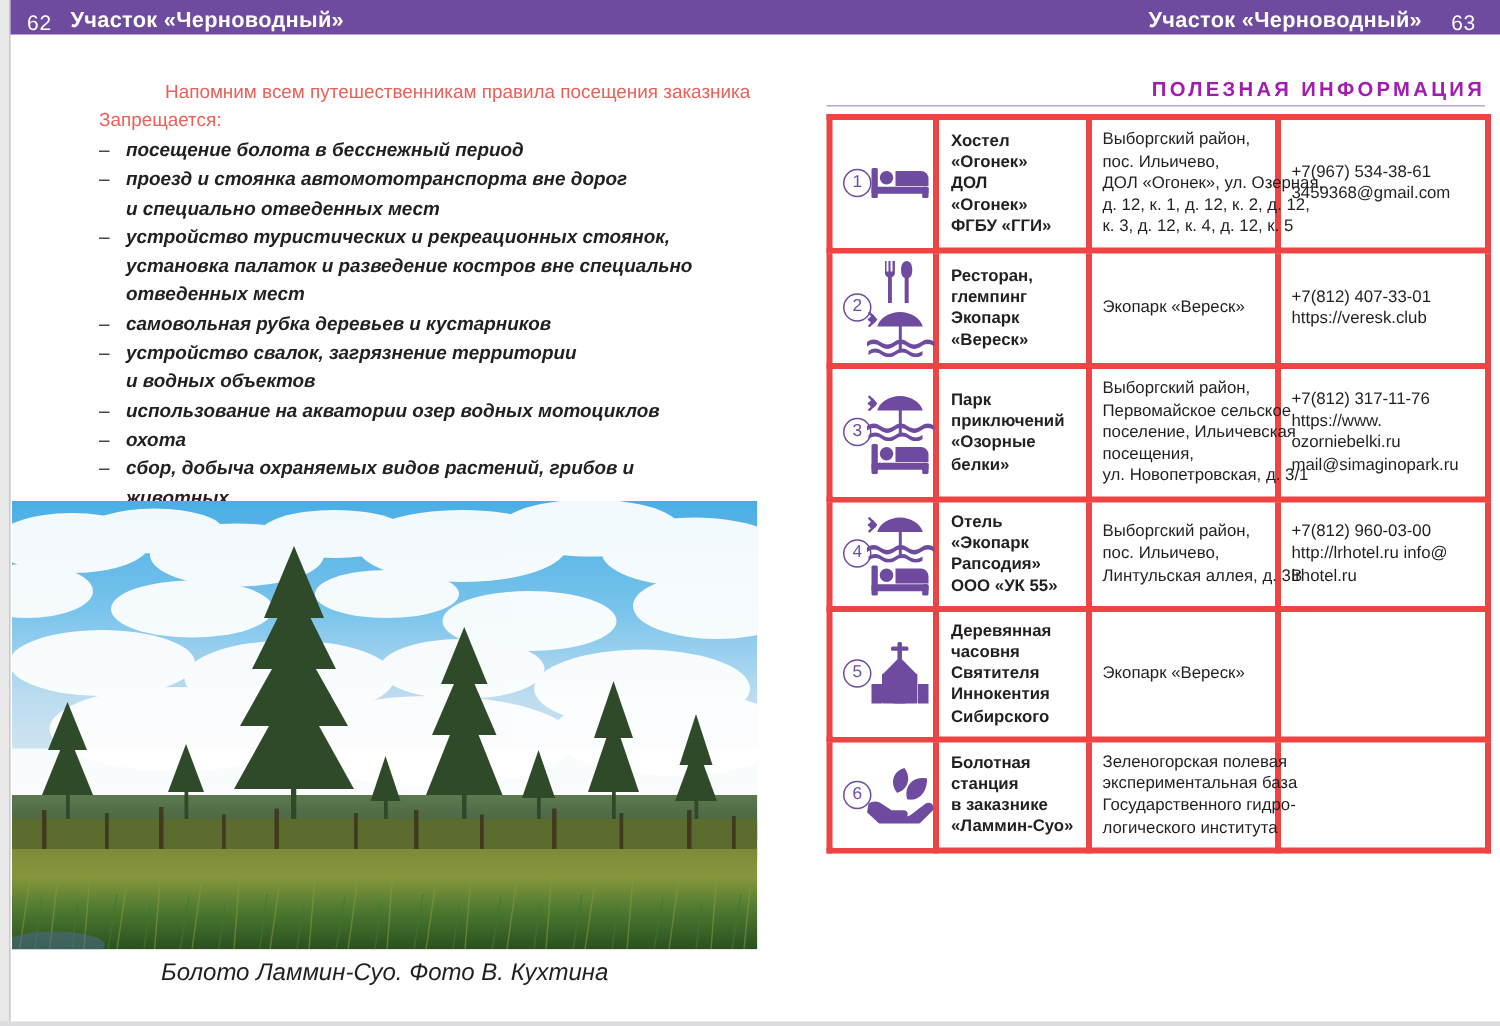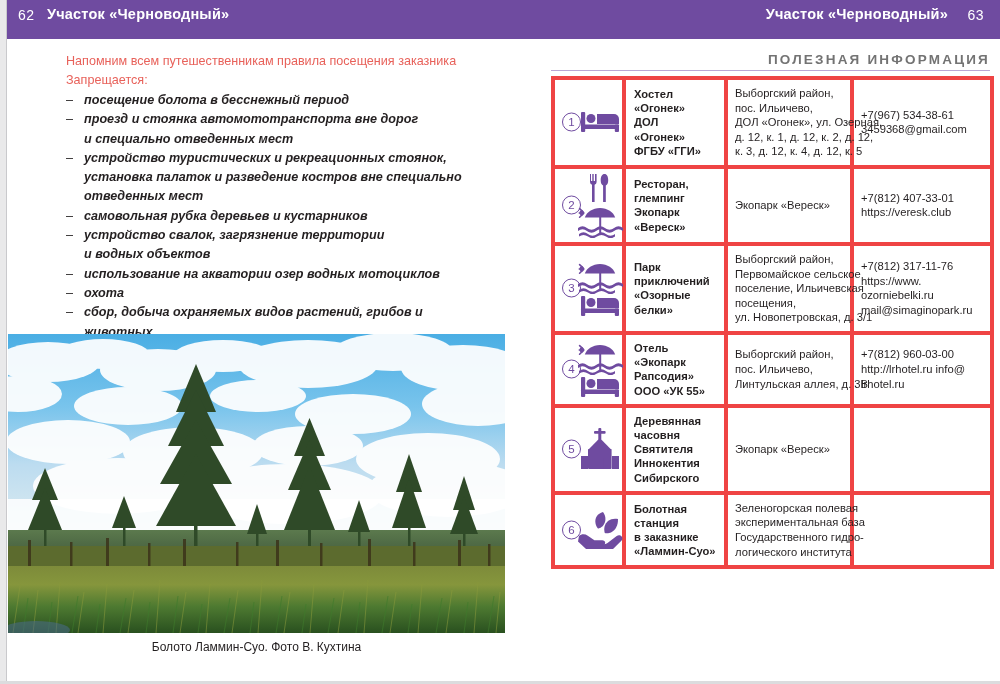--- a/index.html
+++ b/index.html
@@ -32,7 +32,7 @@
   .header-band {
     position: absolute;
     left: 7px; top: 0;
-    width: 993px; height: 39px;
+    width: 993px; height: 23px;
     background: #6f4ba0;
   }
   .header-band .hdr-page-left {

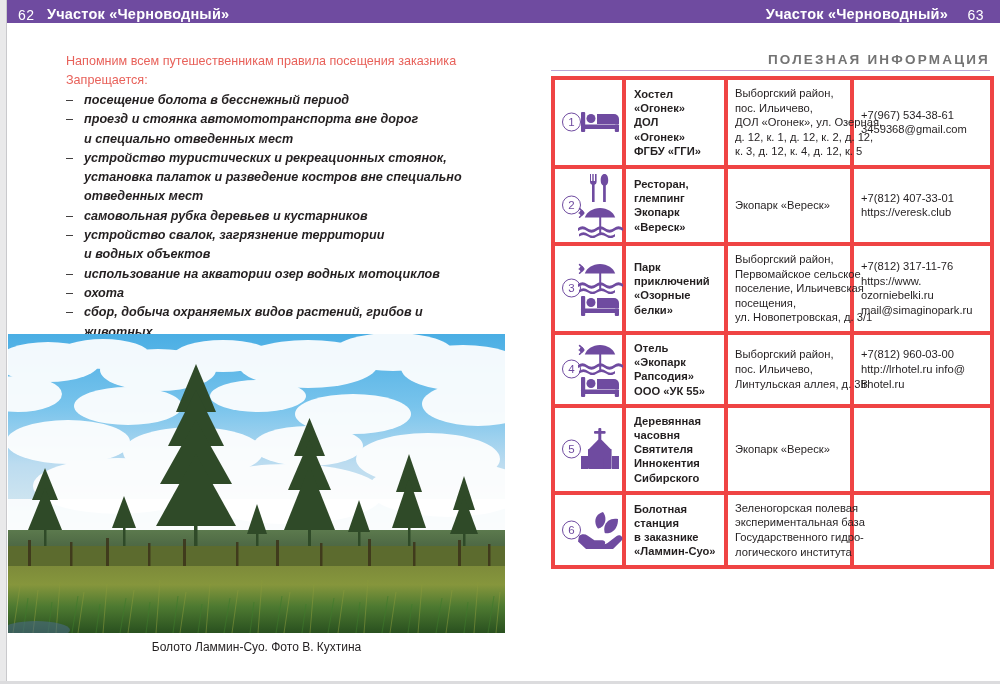--- a/index.html
+++ b/index.html
@@ -63,6 +63,7 @@
     font-size: 12.6px;
     line-height: 19px;
     white-space: nowrap;
+    margin-left: 44px;
   }
   .rules-sub {
     color: #e8615a;

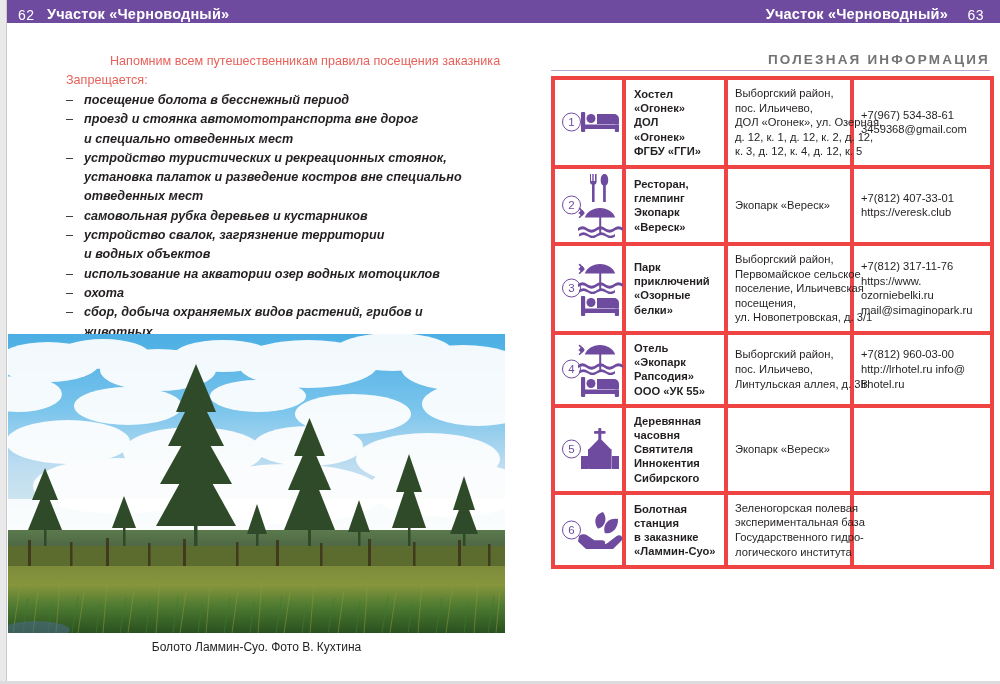--- a/index.html
+++ b/index.html
@@ -110,7 +110,7 @@
     left: 551px; top: 52px;
     width: 439px;
     text-align: right;
-    color: #737373;
+    color: #a21caf;
     font-size: 13.5px;
     font-weight: bold;
     letter-spacing: 2.2px;

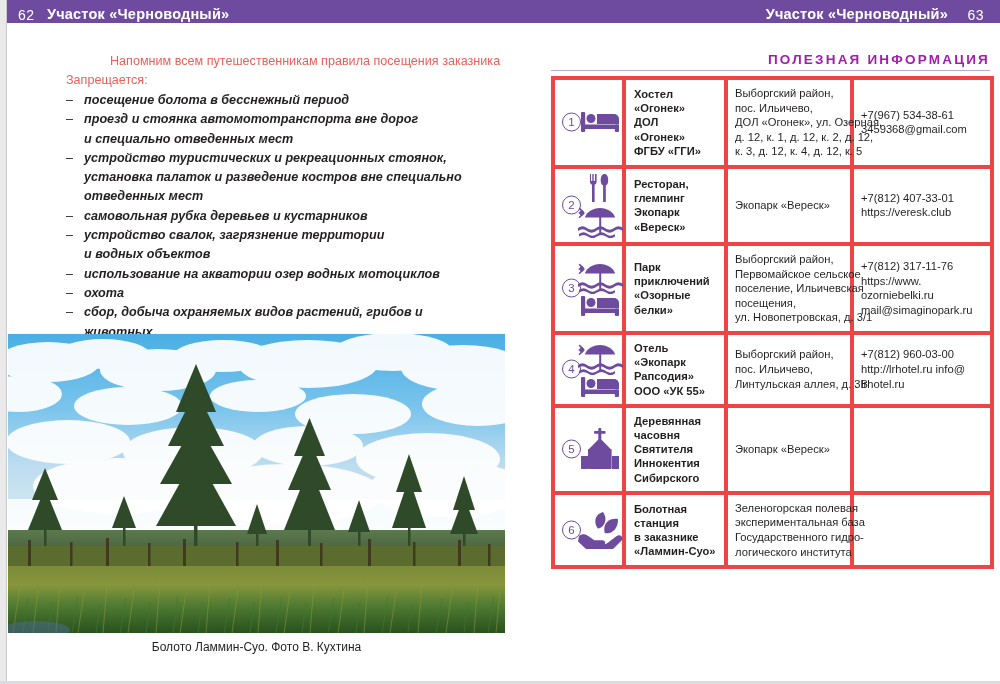--- a/index.html
+++ b/index.html
@@ -100,7 +100,8 @@
     left: 8px; top: 640px;
     width: 497px;
     text-align: center;
-    font-size: 12px;
+    font-size: 16px;
+    font-style: italic;
     color: #231f20;
   }
 

